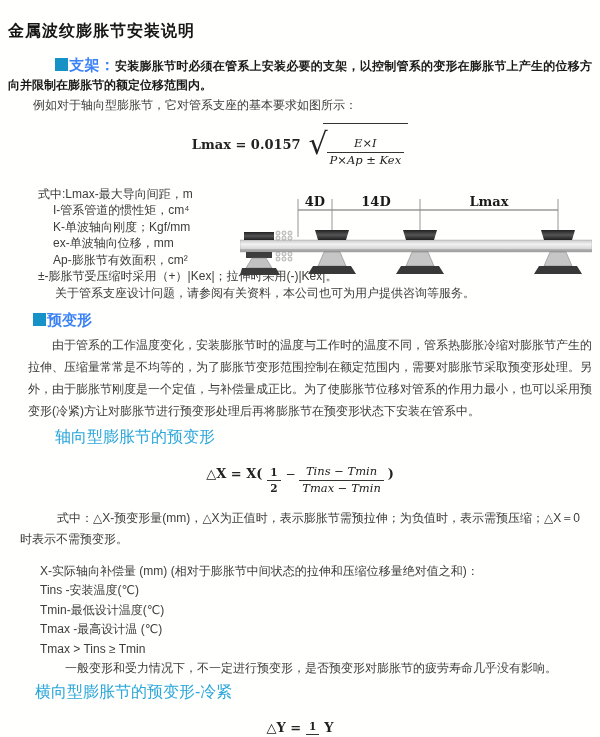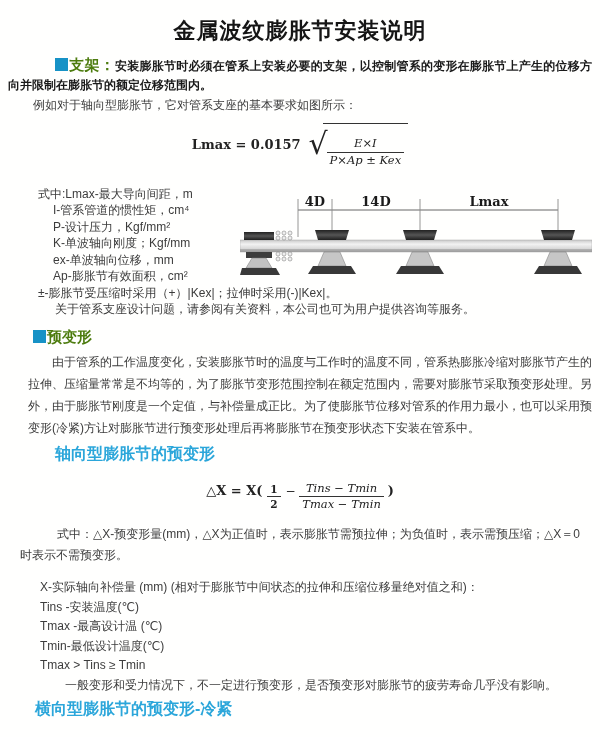--- a/index.html
+++ b/index.html
@@ -16,8 +16,8 @@
   }
   .title{
     margin:8px 0 0 0;
-    text-align:center;
-    font-size:22px;
+    text-align:left;
+    font-size:16px;
     line-height:30px;
     font-weight:bold;
     color:#151515;

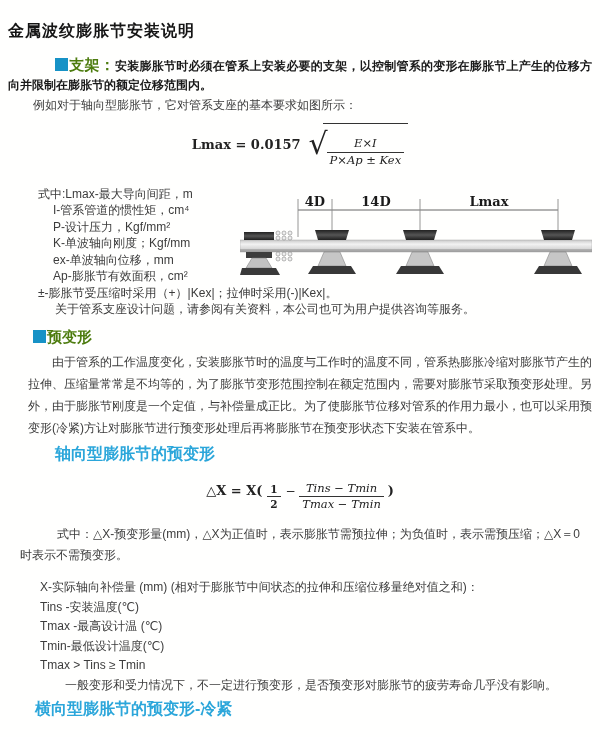--- a/index.html
+++ b/index.html
@@ -24,7 +24,7 @@
     letter-spacing:1px;
   }
   
-  .sec-head-inline{font-size:15px;font-weight:bold;color:#4d7c0f;}
+  .sec-head-inline{font-size:15px;font-weight:bold;color:#3b82f6;}
   .sq{display:inline-block;width:13px;height:13px;background:#1792c6;margin-right:1px;vertical-align:-1px;}
   .p-intro{margin:9px 0 0 0;line-height:19px;text-indent:47px;text-align:justify;color:#222;}
   .p-intro b{color:#1a1a1a;}

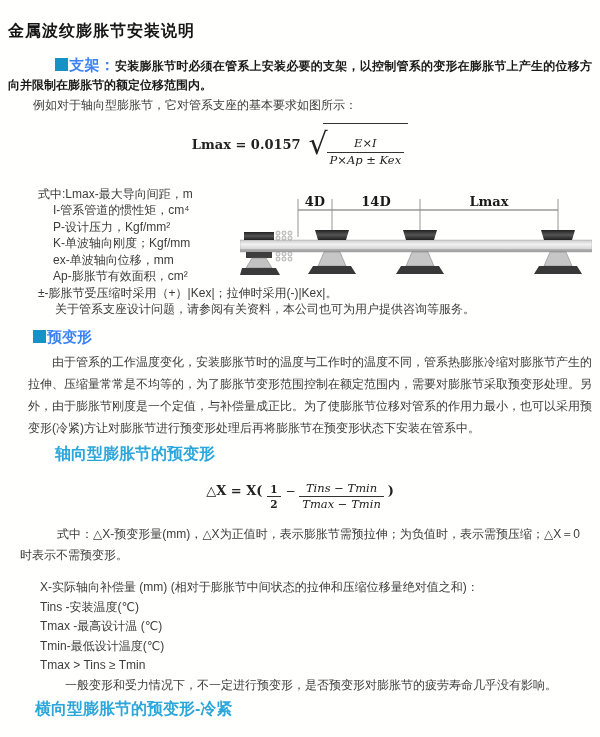--- a/index.html
+++ b/index.html
@@ -86,7 +86,6 @@
   <div class="def-list">
     <div>式中:Lmax-最大导向间距，m</div>
     <div>I-管系管道的惯性矩，cm⁴</div>
-    <div>P-设计压力，Kgf/mm²</div>
     <div>K-单波轴向刚度；Kgf/mm</div>
     <div>ex-单波轴向位移，mm</div>
     <div>Ap-膨胀节有效面积，cm²</div>

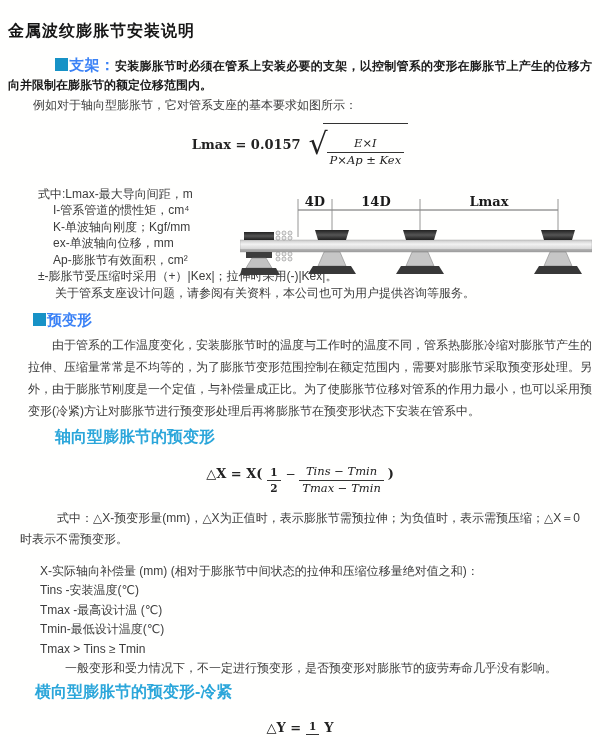--- a/index.html
+++ b/index.html
@@ -48,7 +48,7 @@
   .consult-line{margin-left:47px;line-height:16.5px;}
   .sec2-head{margin:8px 0 0 25px;line-height:21px;}
   .p-preform{margin:2px 0 0 20px;line-height:22px;text-indent:24px;text-align:justify;}
-  .h-cyan{font-size:16px;font-weight:bold;color:#2ba6da;line-height:21px;}
+  .h-cyan{font-size:16px;font-weight:normal;color:#2ba6da;line-height:21px;}
   .h-axial{margin:4px 0 0 47px;}
   .formula2{margin:6px 0 4px 0;}
   .p-shizhong{margin:12px;line-height:21px;text-indent:37px;text-align:justify;}

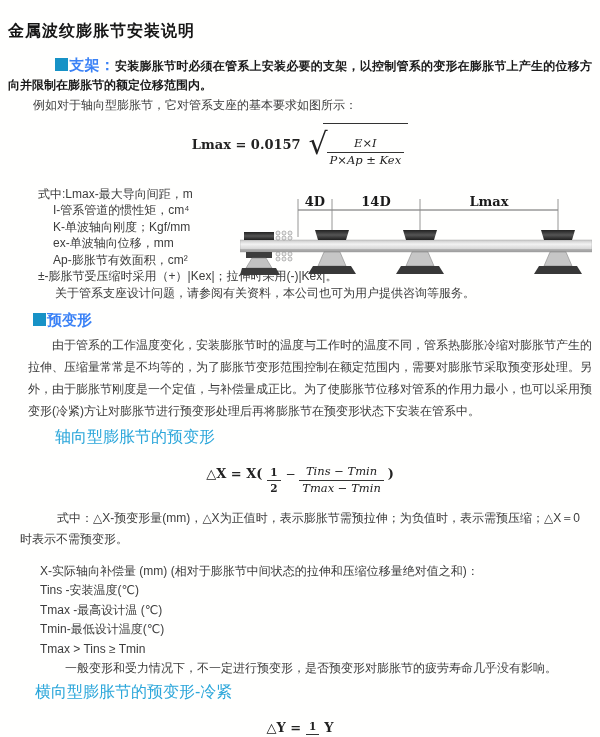--- a/index.html
+++ b/index.html
@@ -183,8 +183,8 @@
   <div class="item-list">
     <div>X-实际轴向补偿量 (mm) (相对于膨胀节中间状态的拉伸和压缩位移量绝对值之和)：</div>
     <div>Tins -安装温度(℃)</div>
+    <div>Tmin-最低设计温度(℃)</div>
     <div>Tmax -最高设计温 (℃)</div>
-    <div>Tmin-最低设计温度(℃)</div>
     <div>Tmax &gt; Tins ≥ Tmin</div>
   </div>
   <p class="p-note">一般变形和受力情况下，不一定进行预变形，是否预变形对膨胀节的疲劳寿命几乎没有影响。</p>

